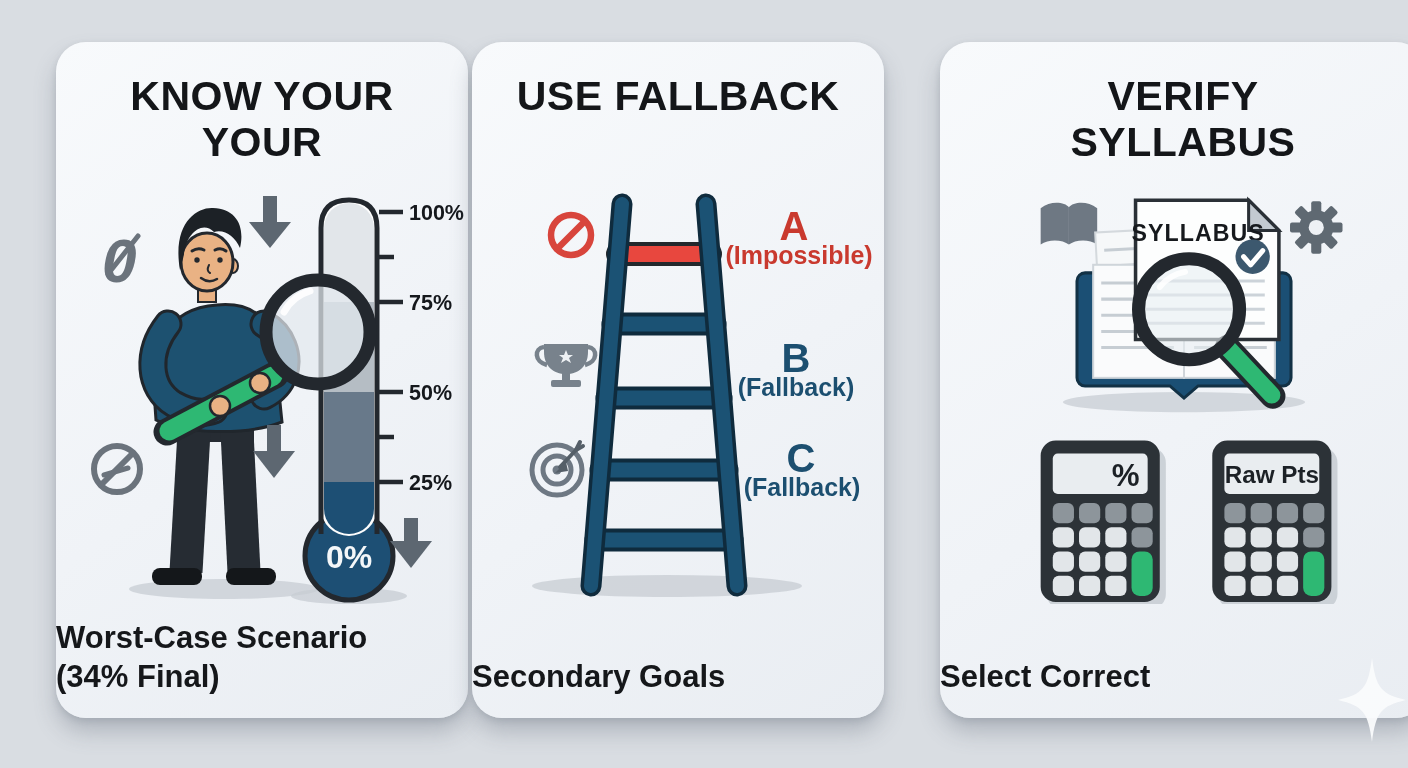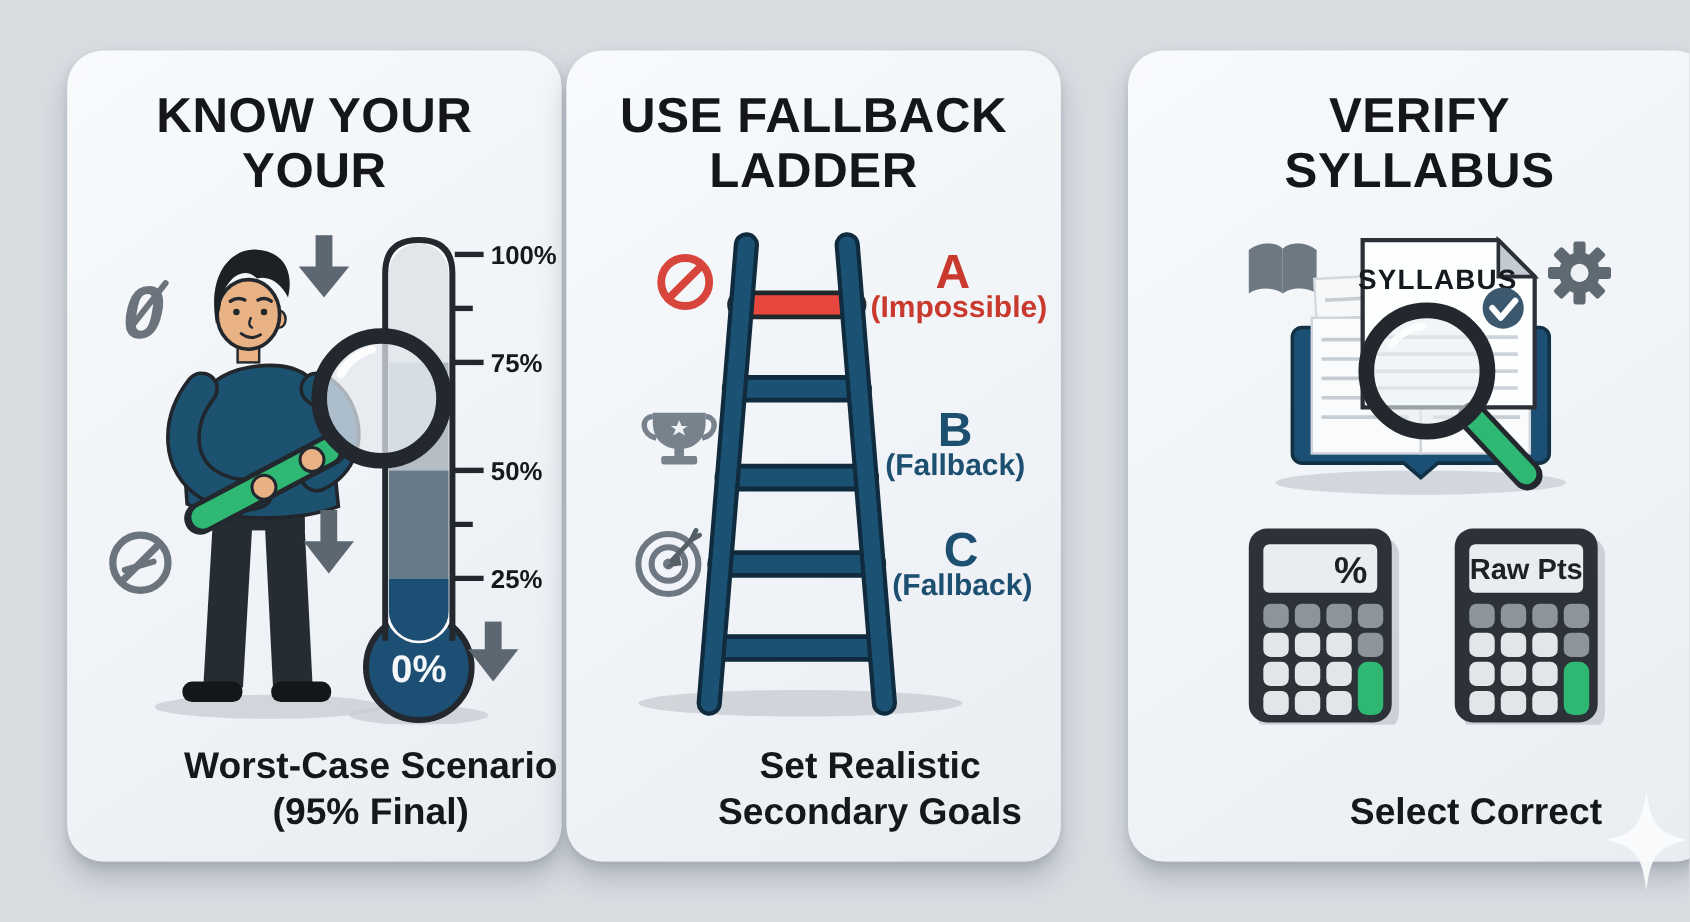--- a/index.html
+++ b/index.html
@@ -138,7 +138,6 @@
   <div class="card" id="card2">
     <div class="card-title">
       <div>USE FALLBACK</div>
-      <div>LADDER</div>
     </div>
 
     <div class="illustration">

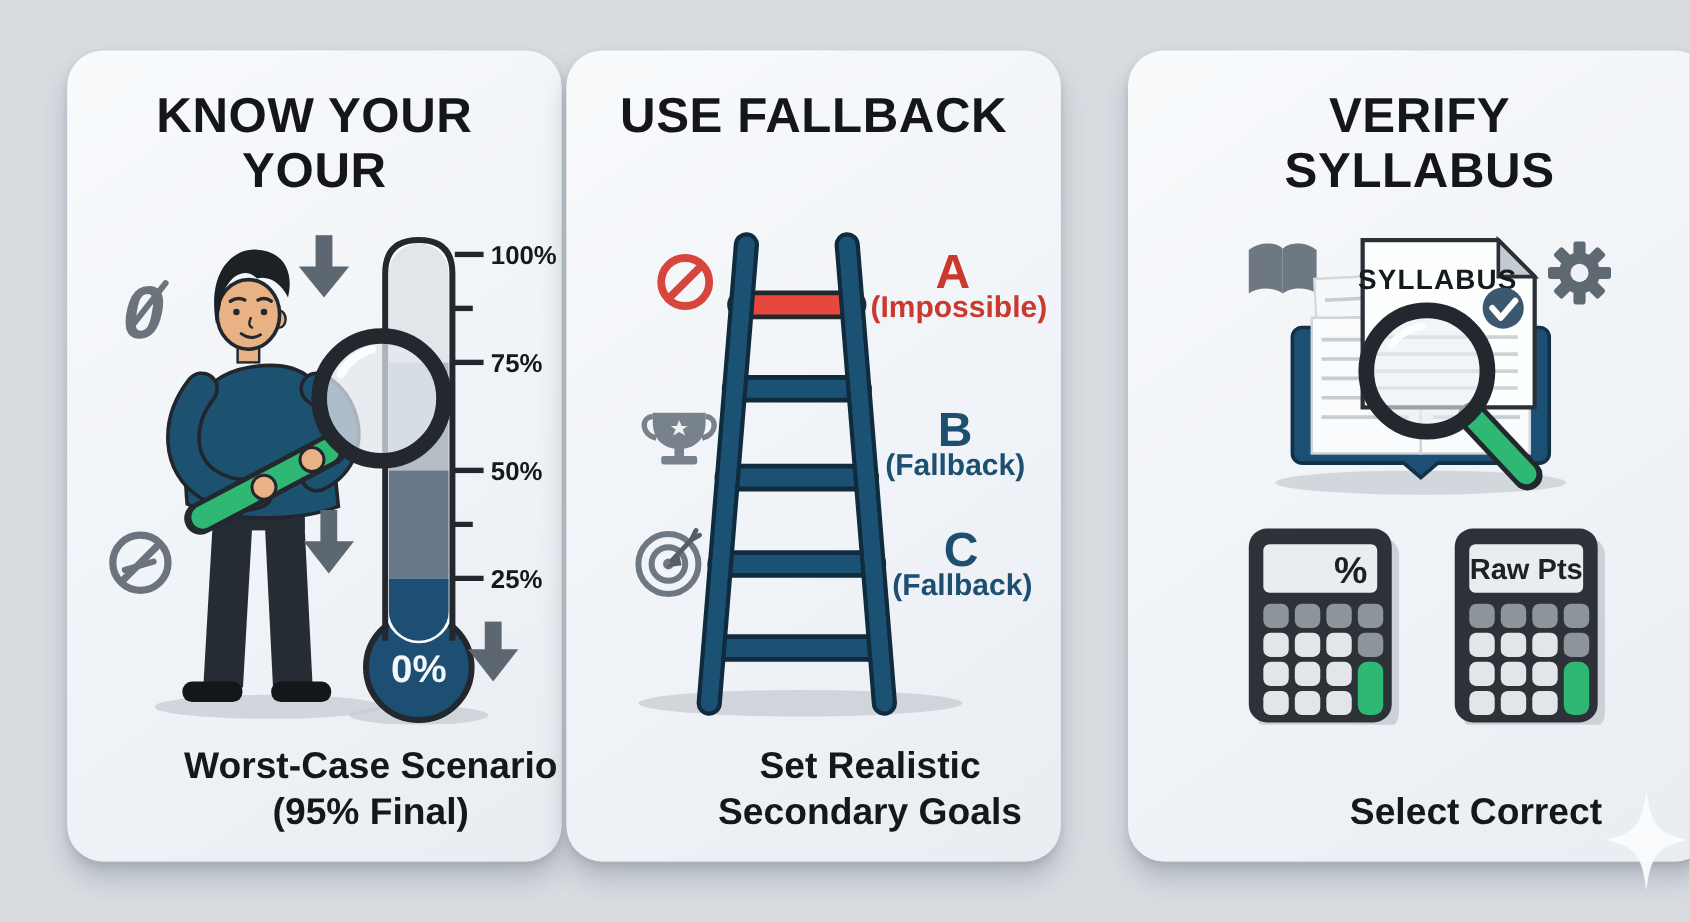--- a/index.html
+++ b/index.html
@@ -15,8 +15,8 @@
               line-height:1.13;letter-spacing:.5px;color:#141619;}
   .illustration{position:absolute;left:0;top:138px;width:100%;height:424px;}
   .illustration svg{position:absolute;left:0;top:0;width:100%;height:100%;}
-  .card-caption{position:absolute;bottom:22px;left:0;width:100%;text-align:center;
-                font-weight:800;font-size:31px;line-height:1.26;color:#15171a;padding-left:47px;}
+  .card-caption{position:absolute;bottom:22px;left:0;width:100%;text-align:left;
+                font-weight:800;font-size:31px;line-height:1.26;color:#15171a;}
   svg text{font-family:"Liberation Sans",sans-serif;}
   .sparkle{position:absolute;left:0;top:0;width:1408px;height:768px;pointer-events:none;}
 </style>

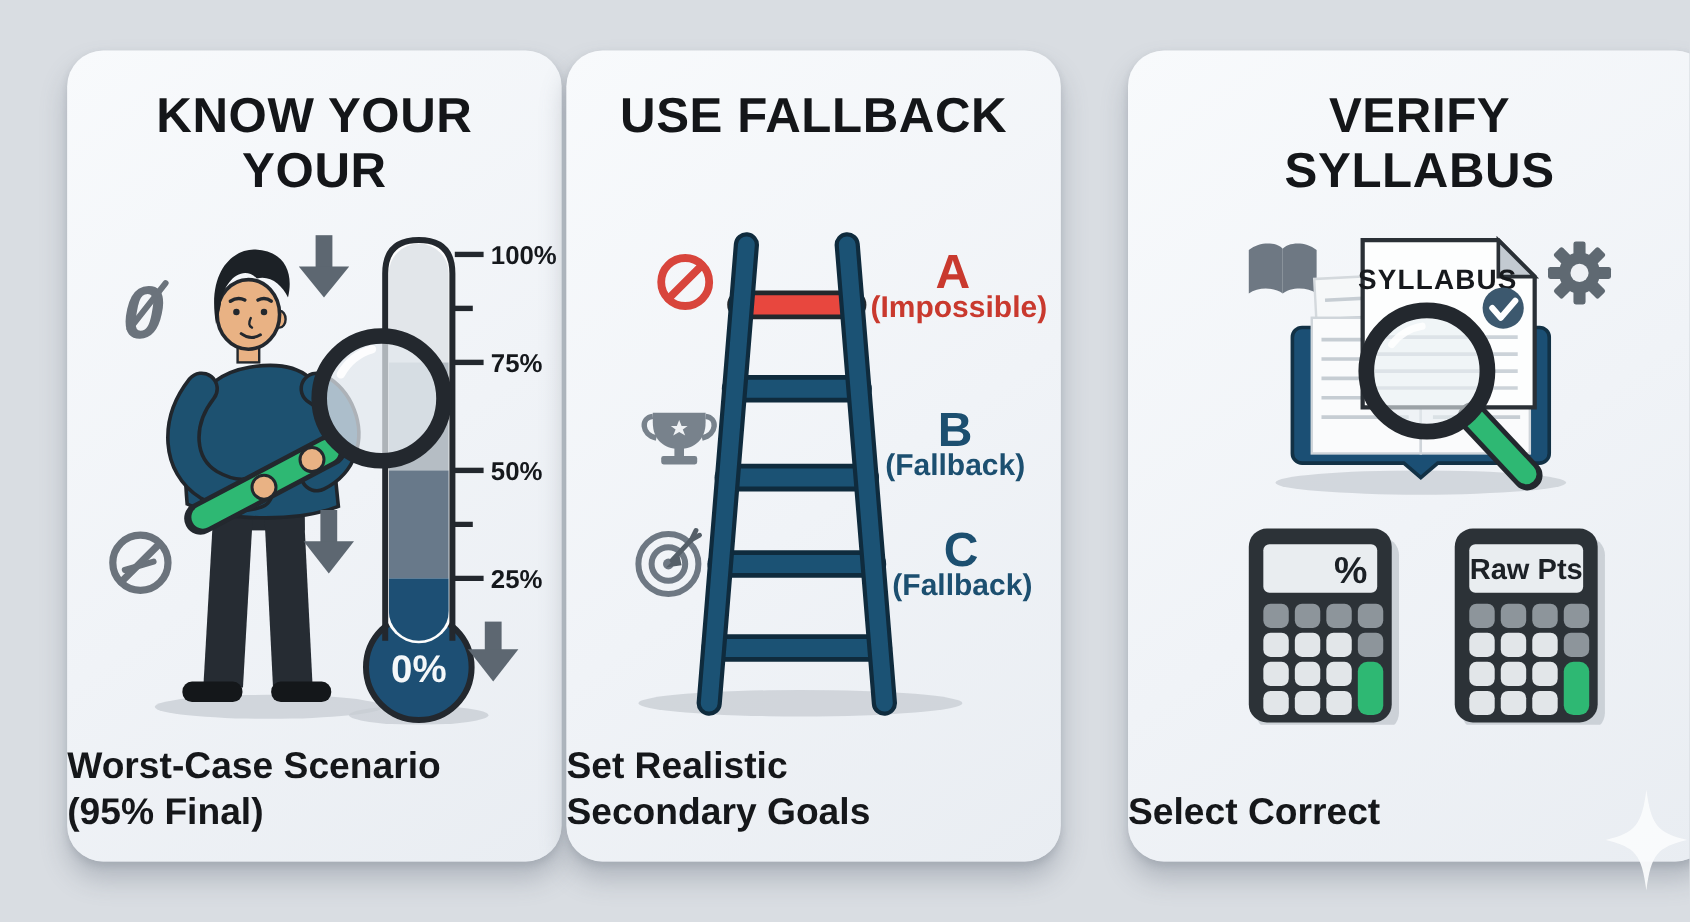--- a/index.html
+++ b/index.html
@@ -197,7 +197,6 @@
     </div>
 
     <div class="card-caption">
-      <div>Set Realistic</div>
       <div>Secondary Goals</div>
     </div>
   </div>

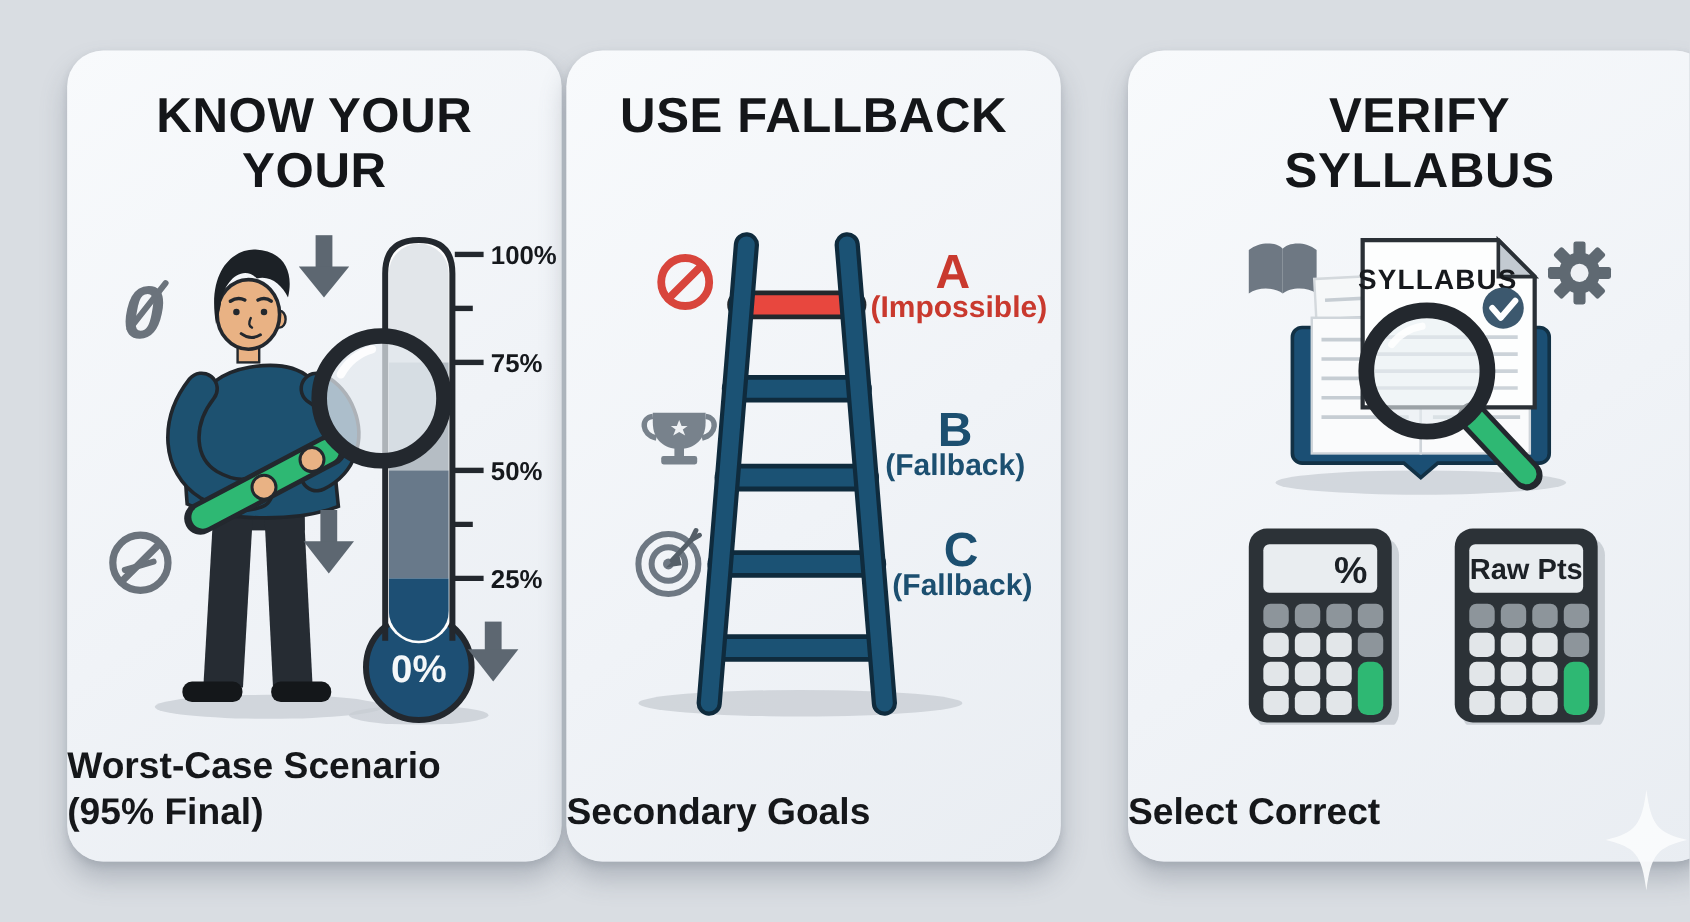--- a/index.html
+++ b/index.html
@@ -131,7 +131,7 @@
 
     <div class="card-caption">
       <div>Worst-Case Scenario</div>
-      <div>(95% Final)</div>
+      <div>(34% Final)</div>
     </div>
   </div>
 

